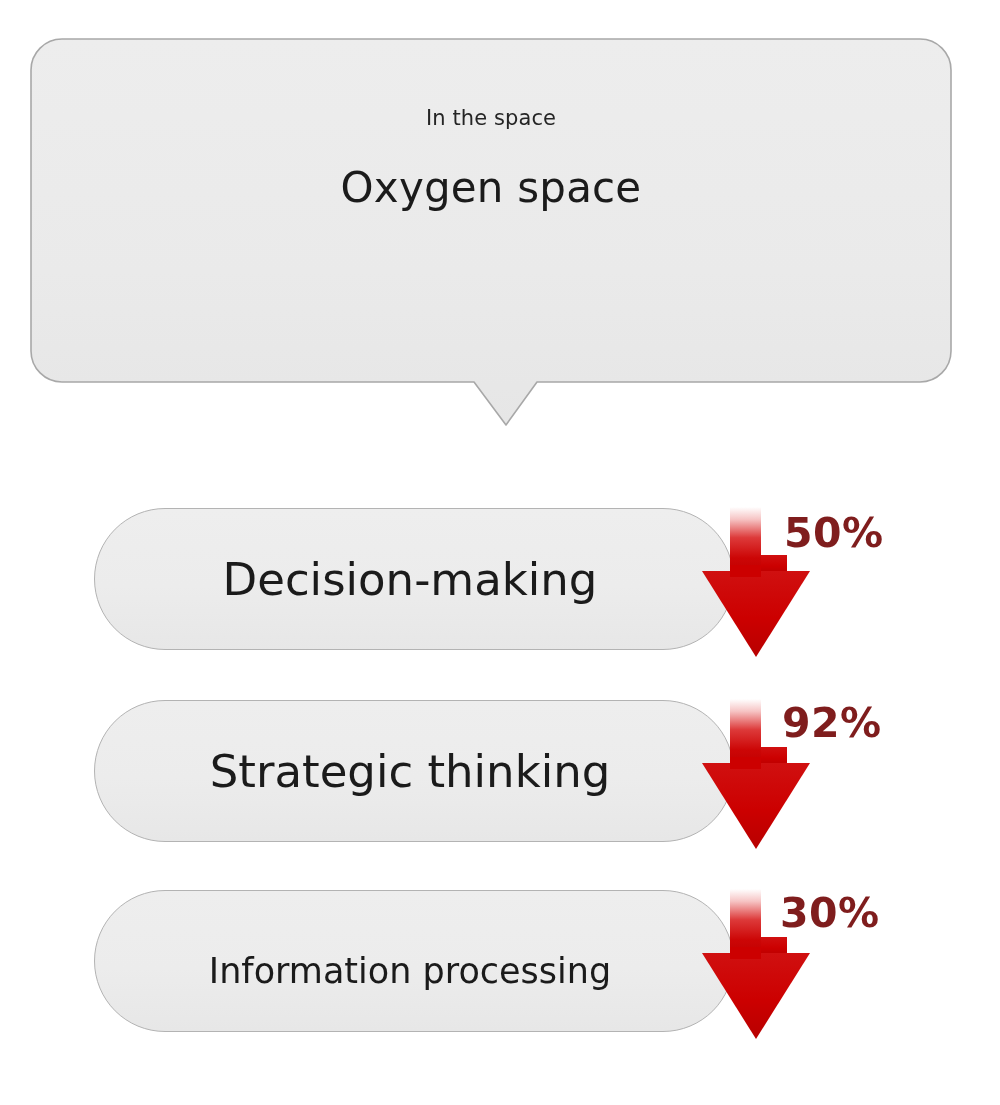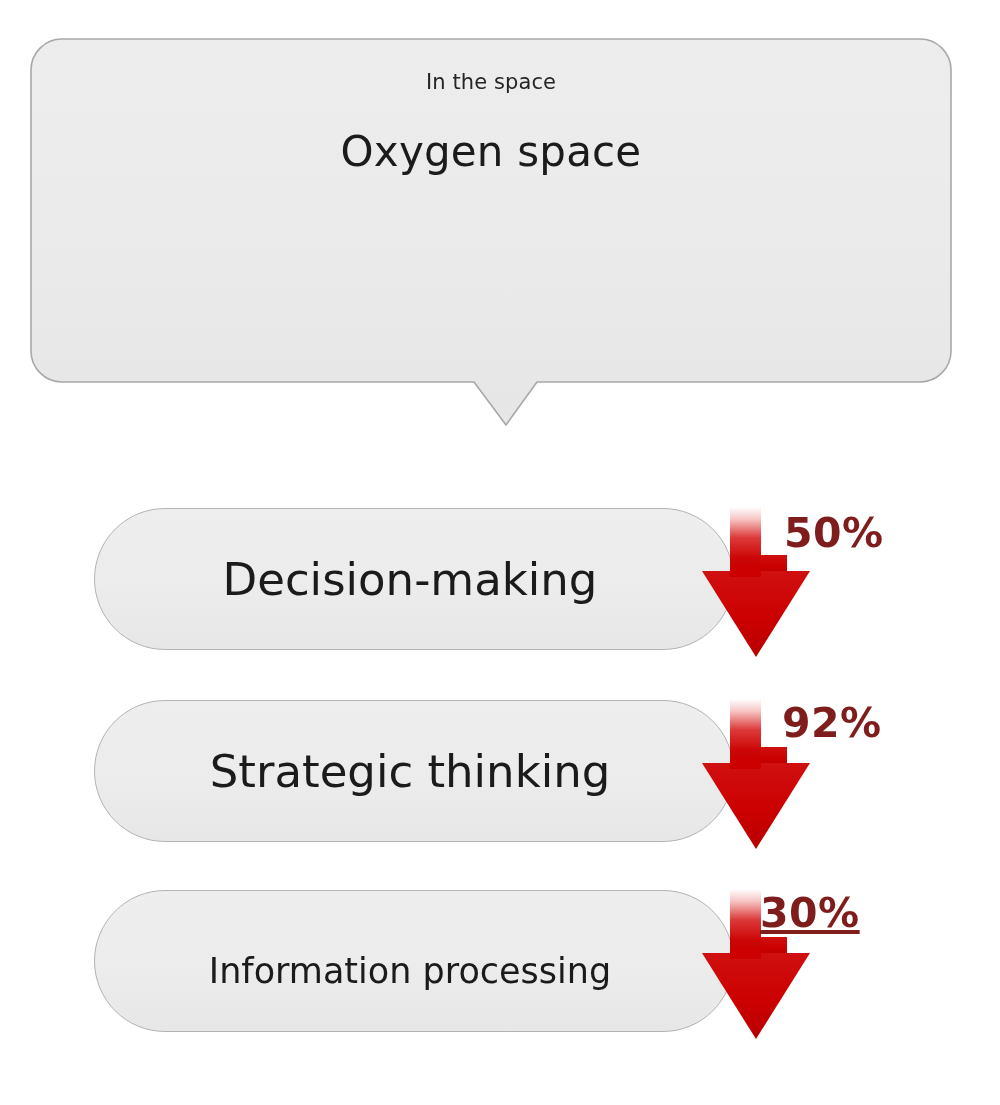--- a/index.html
+++ b/index.html
@@ -49,7 +49,7 @@
     align-items: center;
     justify-content: flex-start;
     box-sizing: border-box;
-    padding-top: 34px;
+    padding-top: 70px;
   }
   .bubble-line-small {
     font-size: 21px;

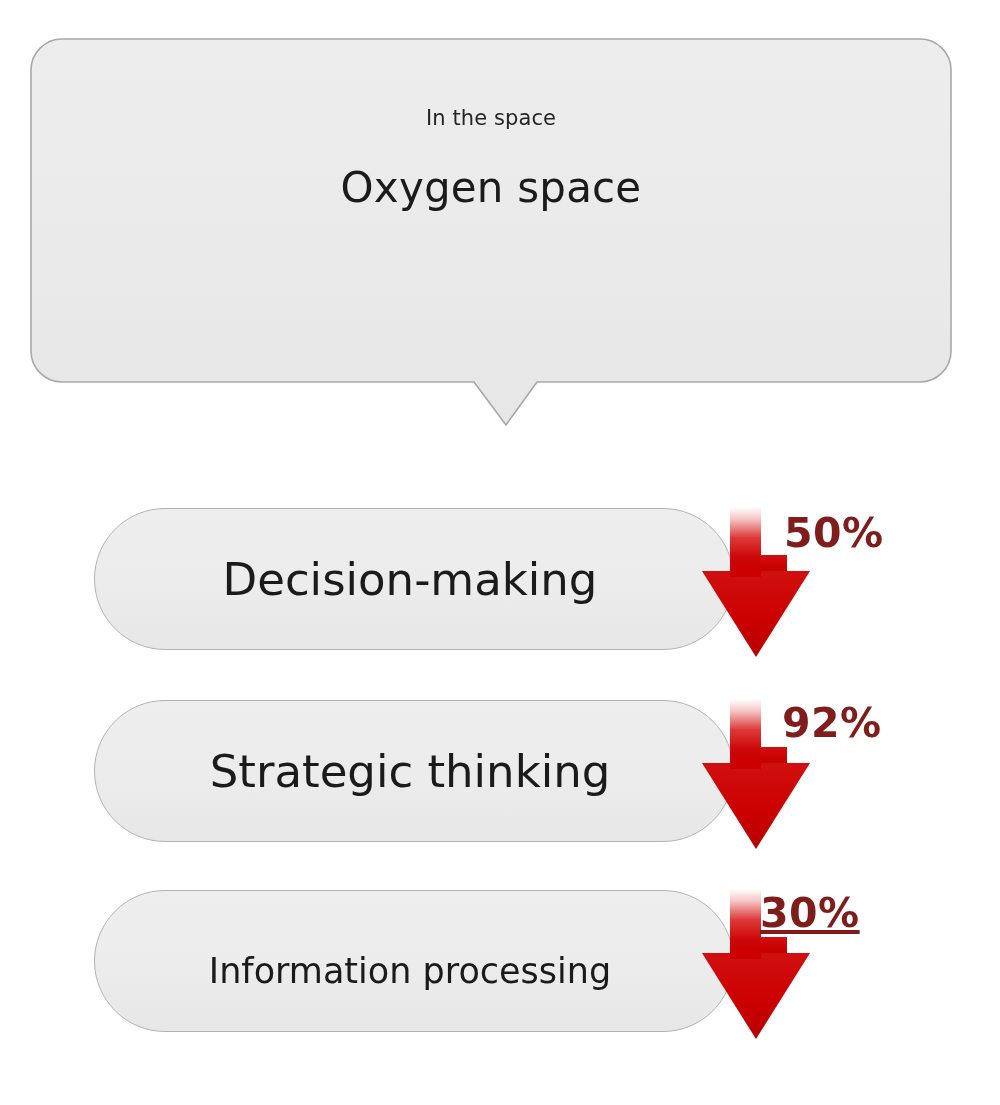--- a/index.html
+++ b/index.html
@@ -123,7 +123,7 @@
 
   #row-1 .pct { left: 784px; top: 8px; }
   #row-2 .pct { left: 782px; top: 6px; }
-  #row-3 .pct { left: 760px; top: 6px; text-decoration: underline; }
+  #row-3 .pct { left: 780px; top: 6px; }
 </style>
 </head>
 <body>

